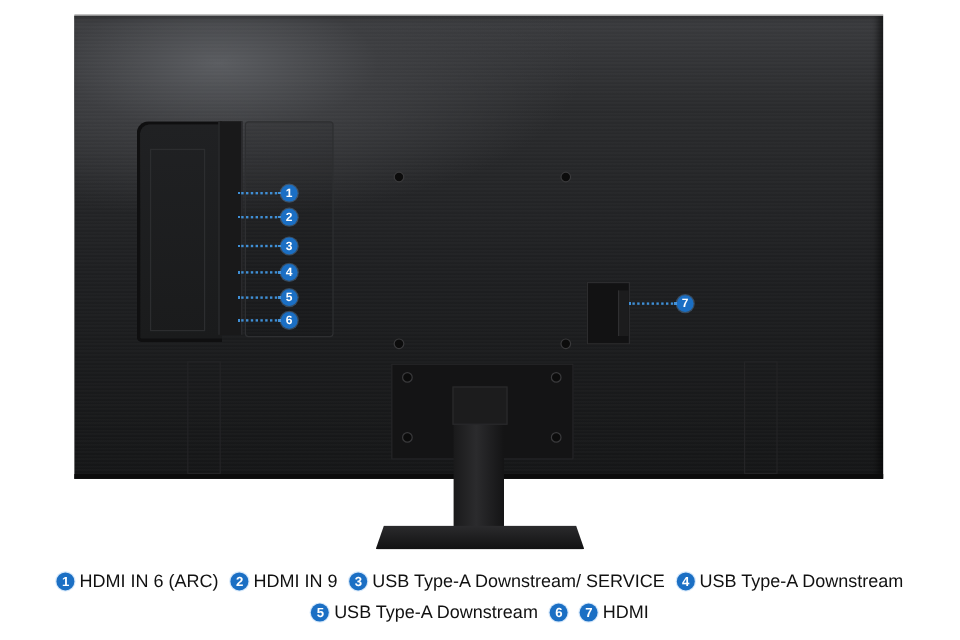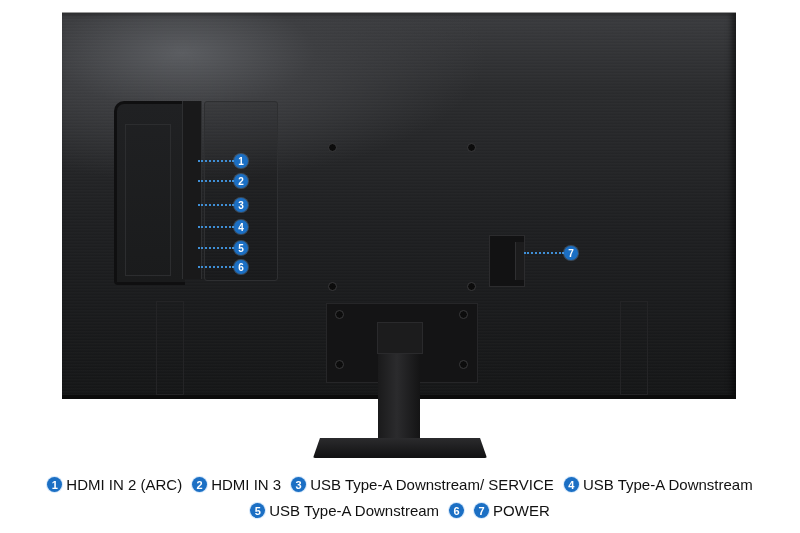--- a/index.html
+++ b/index.html
@@ -112,7 +112,7 @@
   <div class="legend-row">
     <div class="legend-item">
       <span class="badge">1</span>
-      <span>HDMI IN 2 (ARC)</span>
+      <span>HDMI IN 6 (ARC)</span>
     </div>
     <div class="legend-item">
       <span class="badge">2</span>

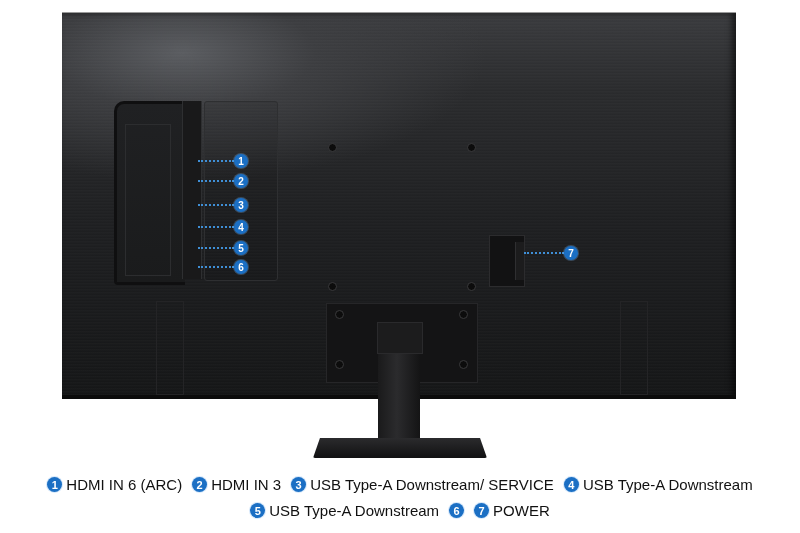--- a/index.html
+++ b/index.html
@@ -116,7 +116,7 @@
     </div>
     <div class="legend-item">
       <span class="badge">2</span>
-      <span>HDMI IN 3</span>
+      <span>HDMI IN 9</span>
     </div>
     <div class="legend-item">
       <span class="badge">3</span>

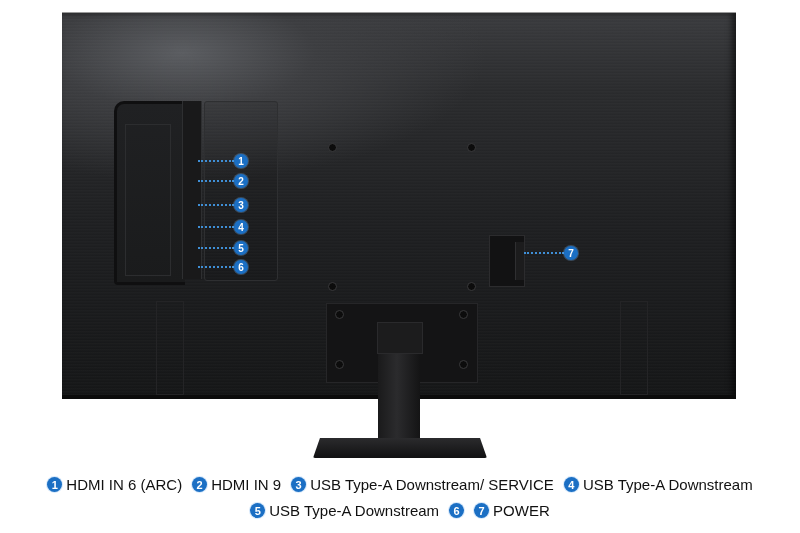--- a/index.html
+++ b/index.html
@@ -139,7 +139,7 @@
     </div>
     <div class="legend-item">
       <span class="badge">7</span>
-      <span>POWER</span>
+      <span>HDMI</span>
     </div>
   </div>
 </div>

